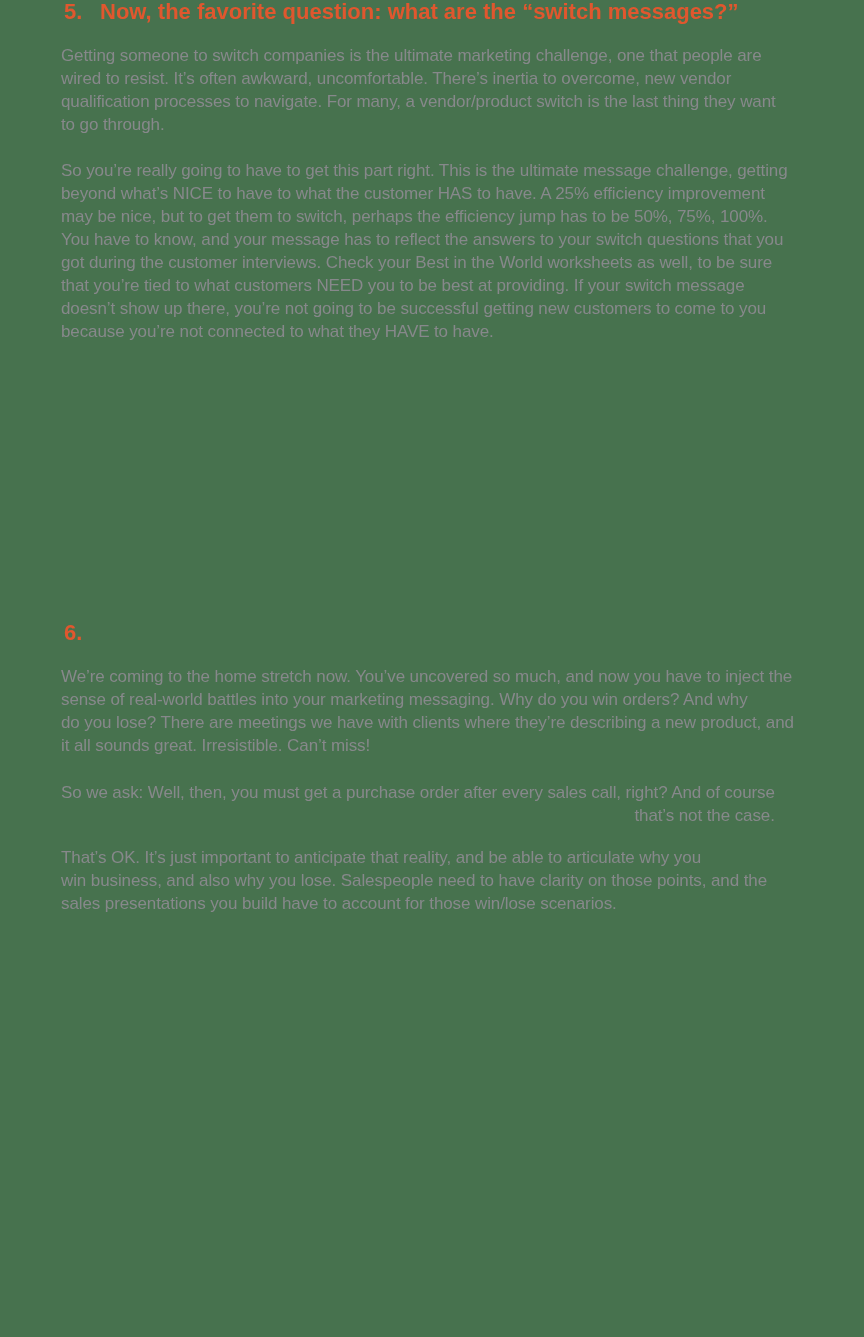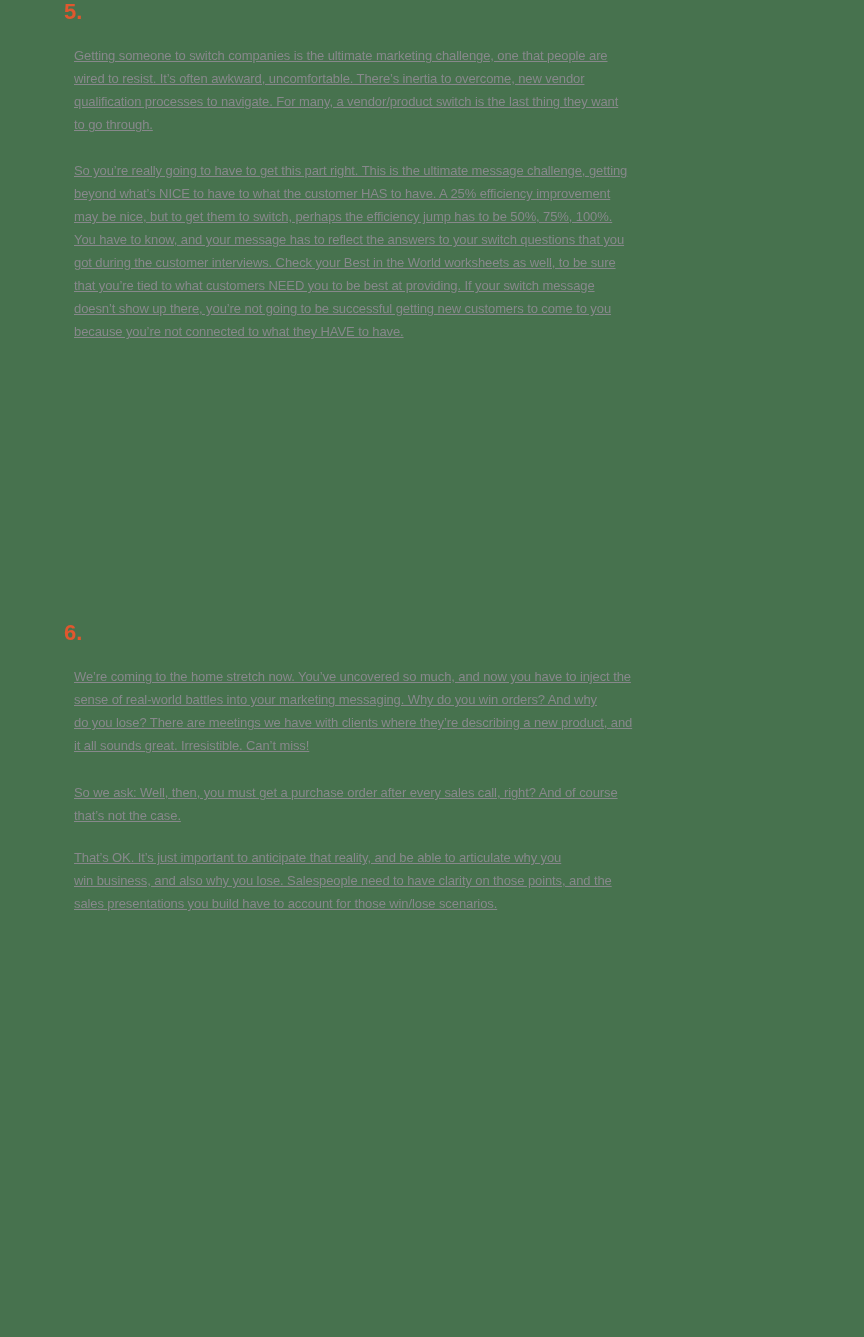--- a/index.html
+++ b/index.html
@@ -59,6 +59,7 @@
 
   <div class="heading h-sec5">
     <span class="num">5.</span>
+    <span class="title">Now, the favorite question: what are the “switch messages?”</span>
   </div>
 
   <p class="para p-sec5-0">Getting someone to switch companies is the ultimate marketing challenge, one that people are

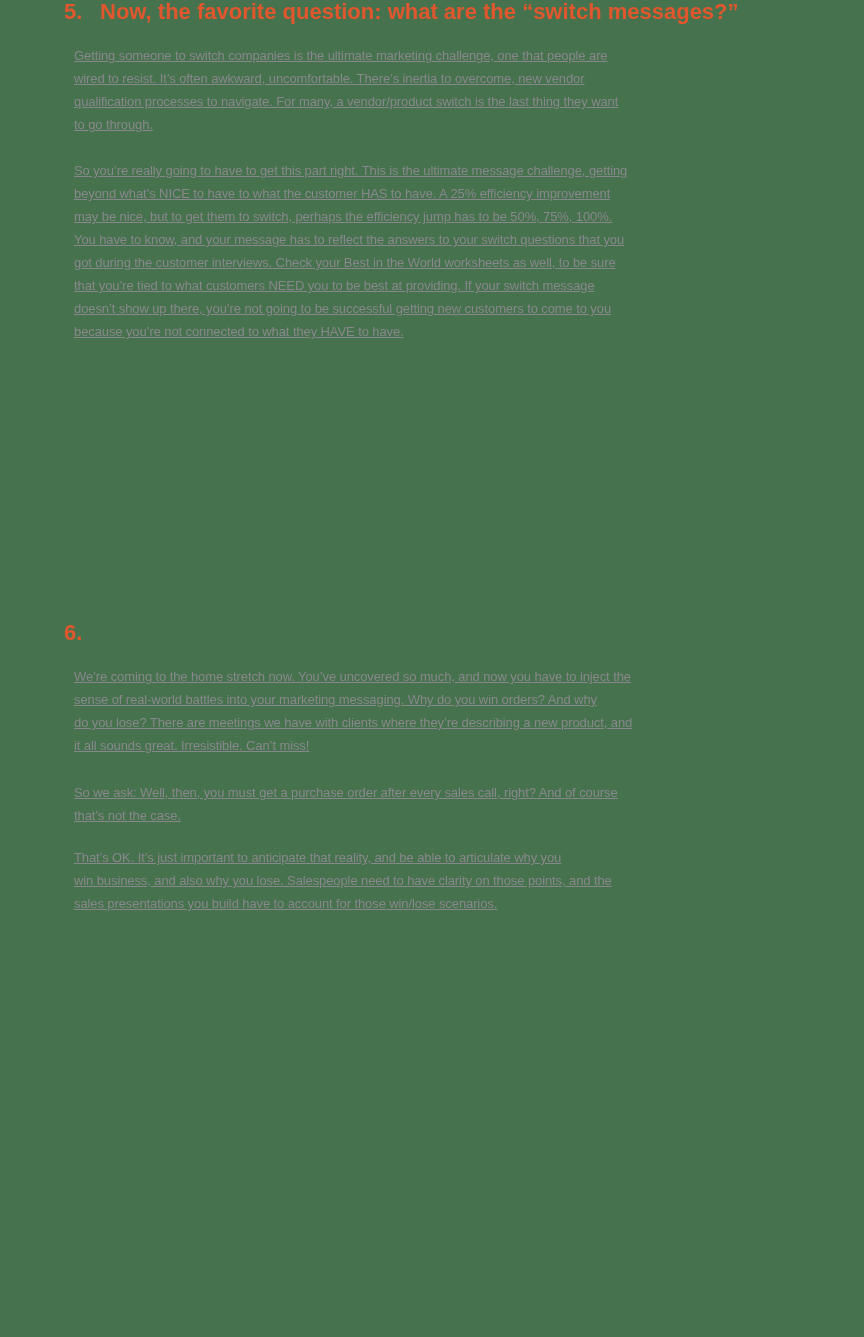--- a/index.html
+++ b/index.html
@@ -35,13 +35,12 @@
   }
   .para {
     position: absolute;
-    left: 74px;
+    left: 61px;
     color: var(--body);
-    font-size: 13px;
+    font-size: 17px;
     line-height: 23px;
     white-space: pre;
     letter-spacing: -0.1px;
-    text-decoration: underline;
   }
   
   .h-sec5   { top: -1px; }

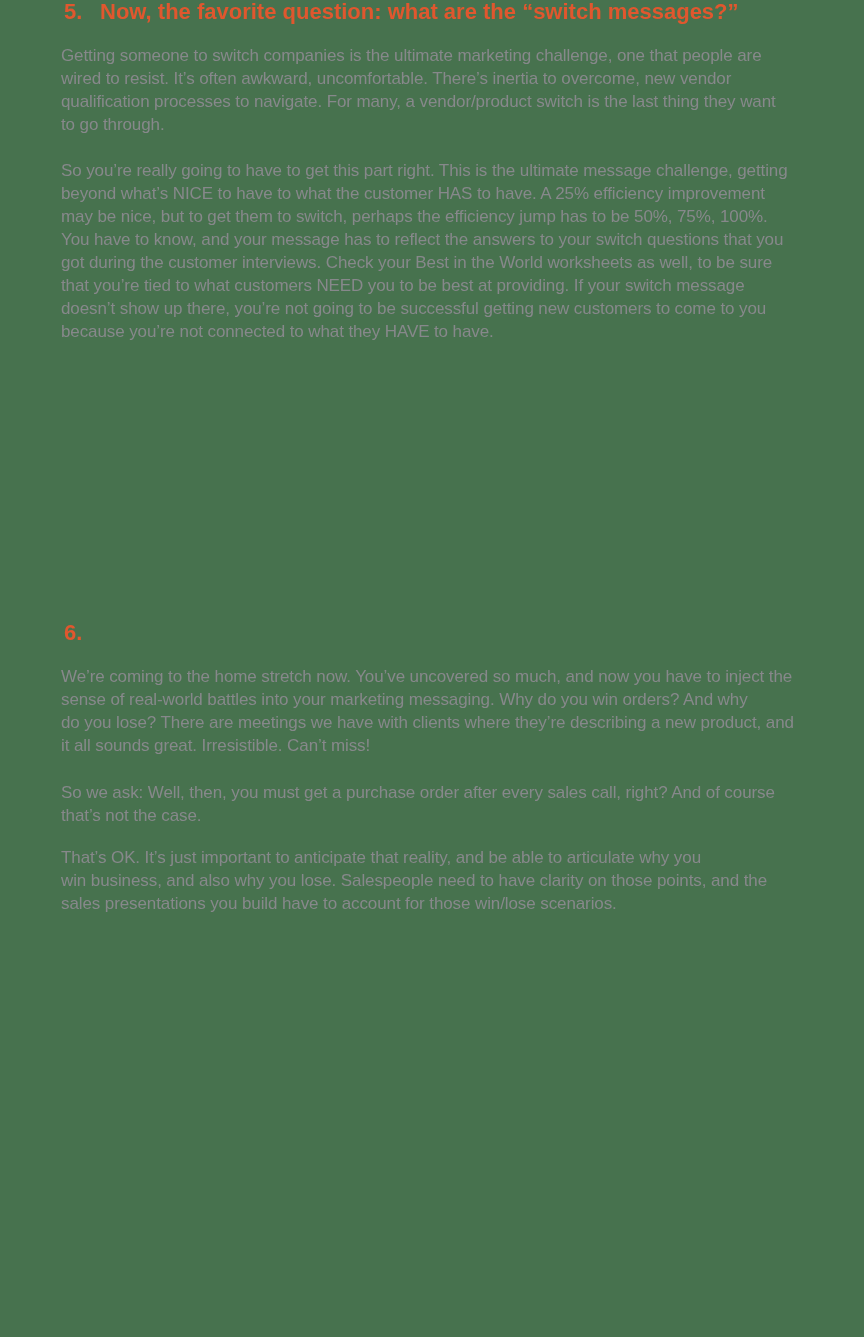--- a/index.html
+++ b/index.html
@@ -48,7 +48,7 @@
   .p-sec5-1 { top: 159px; }
   .h-sec6   { top: 620px; }
   .p-sec6-0 { top: 665px; }
-  .p-sec6-1 { top: 781px; }
+  .p-sec6-1 { top: 781px; text-align: right; }
   .p-sec6-2 { top: 846px; }
 </style>
 </head>

